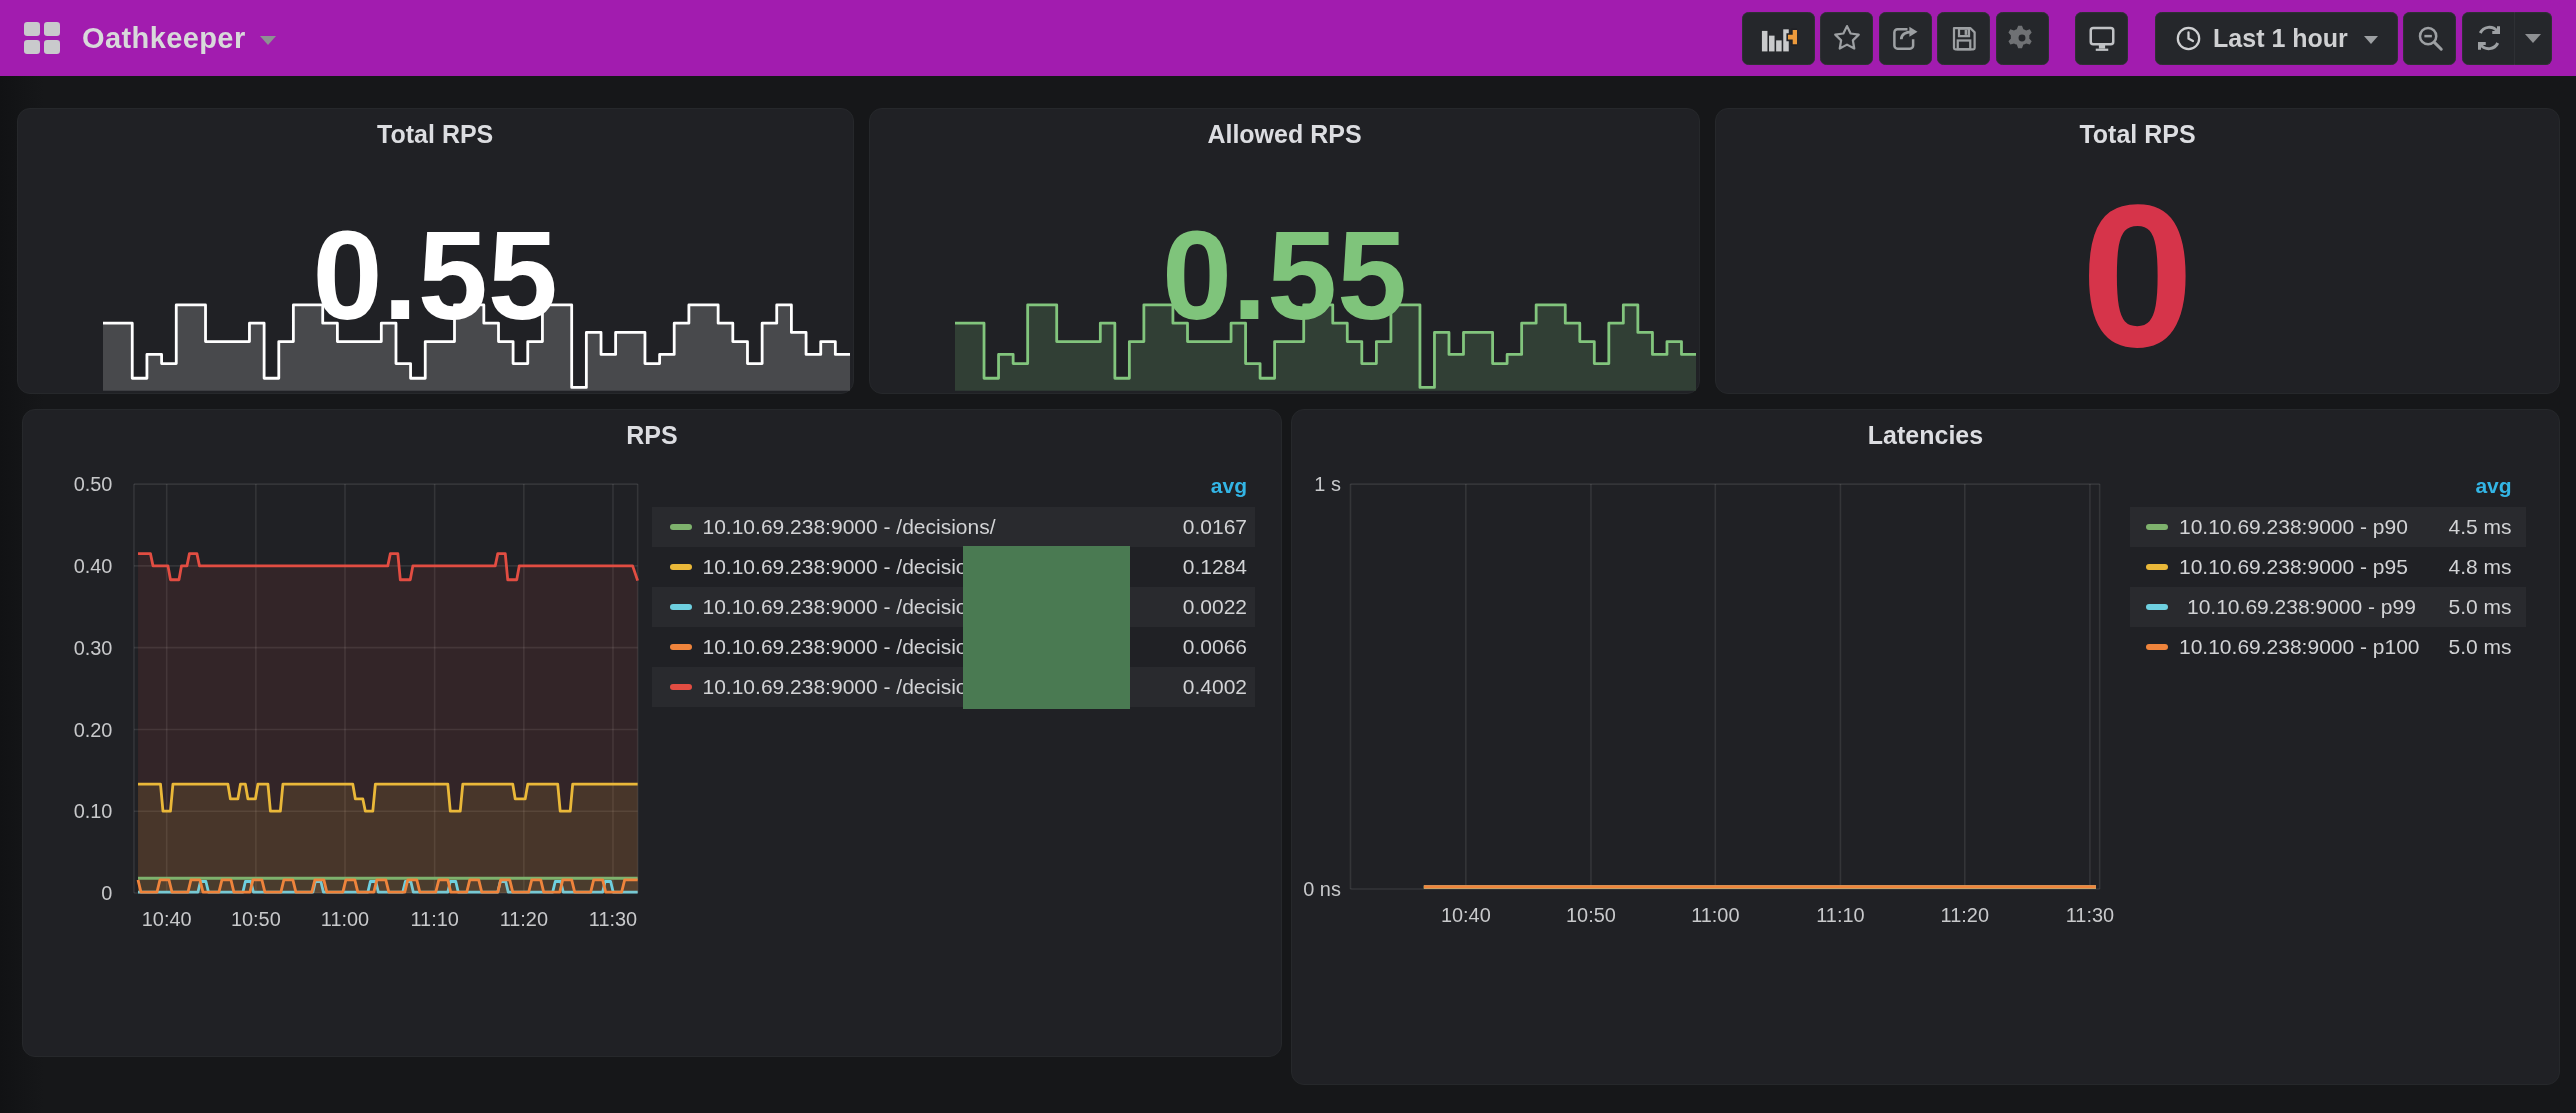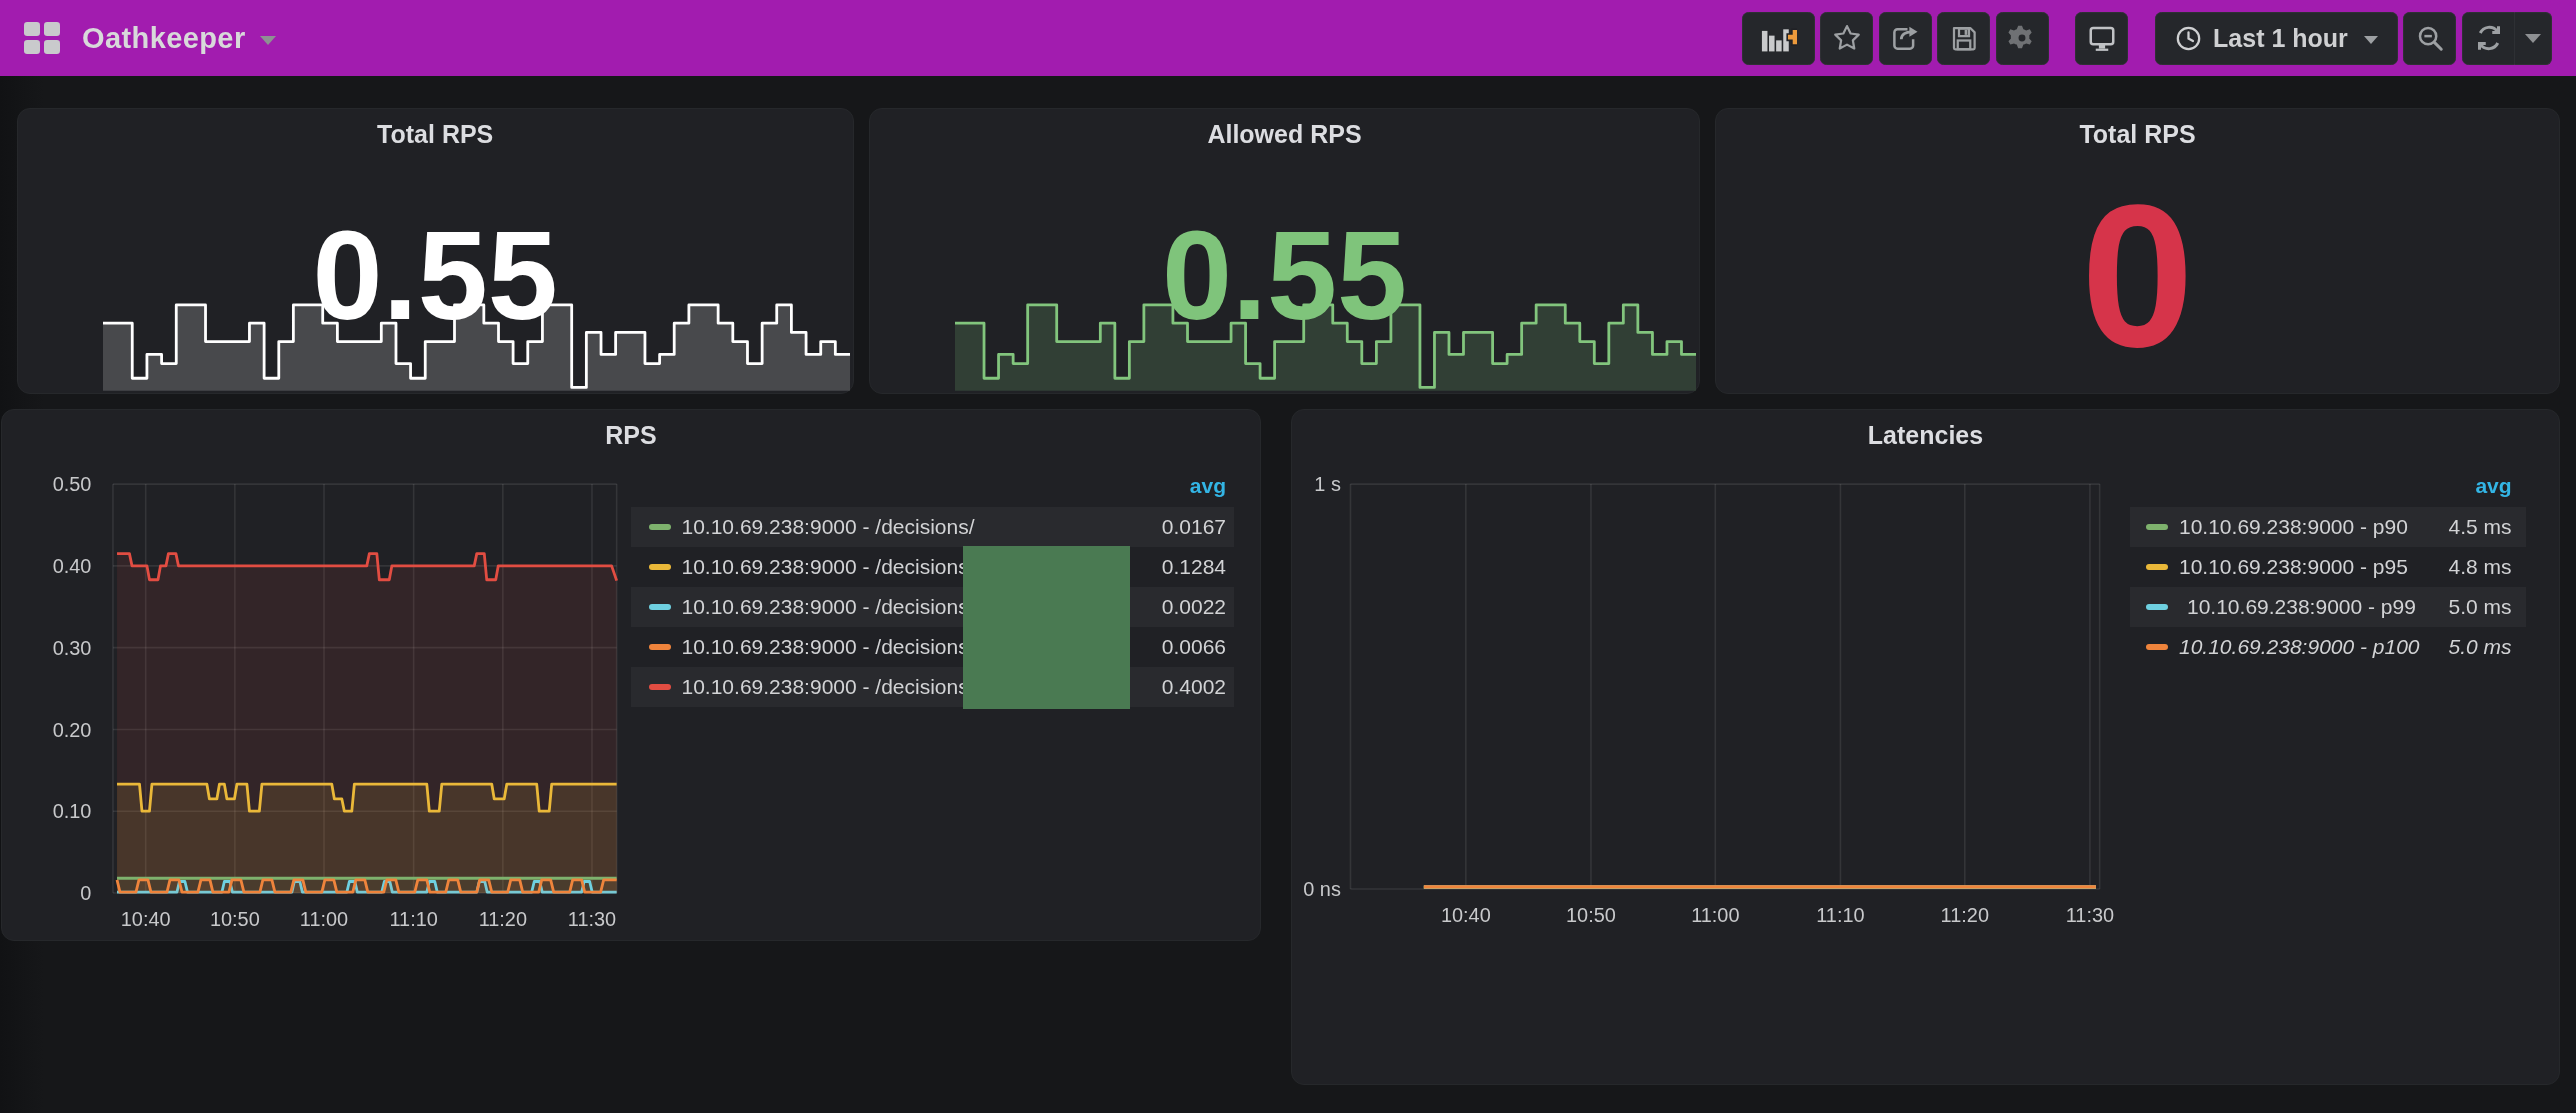--- a/index.html
+++ b/index.html
@@ -184,7 +184,7 @@
   <div class="stat-value big0" style="color: rgb(214, 52, 74);">0</div>
 </div>
 
-<div class="panel" id="graph-0" style="left:1px;top:409px;width:1260px;height:532px;">
+<div class="panel" id="graph-0" style="left:22px;top:409px;width:1260px;height:648px;">
   <div class="panel-title">RPS</div>
   <svg class="chart-svg" width="1258" height="530" viewBox="0 0 1578 665">
       <line x1="139" y1="93" x2="139" y2="606" stroke="rgba(255,255,255,0.09)" stroke-width="2"></line>

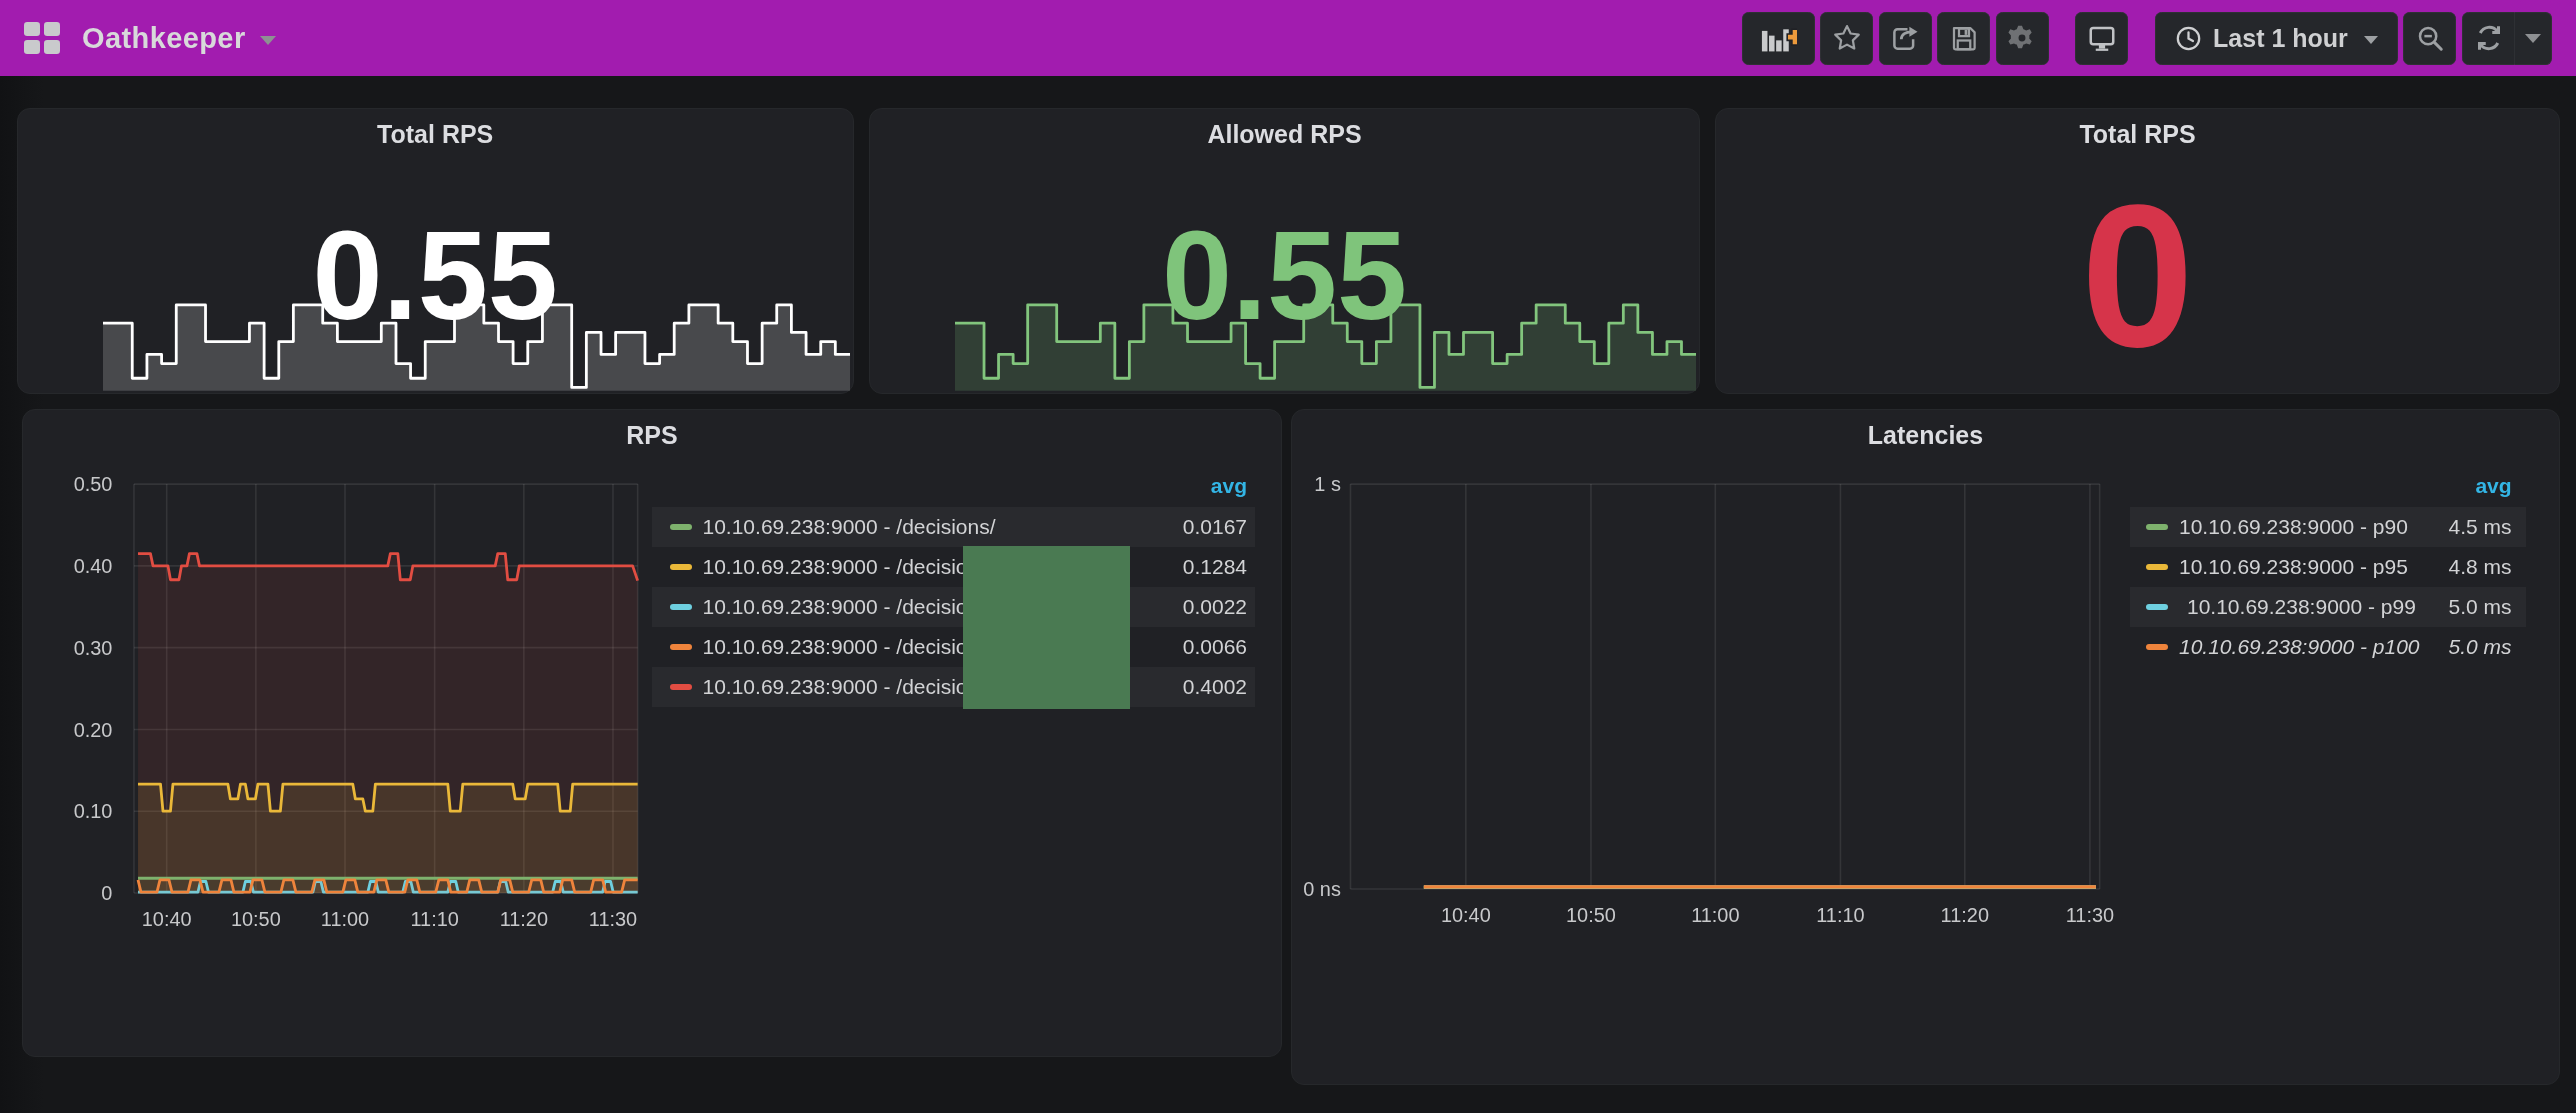--- a/index.html
+++ b/index.html
@@ -300,7 +300,7 @@
           <span class="legend-label">10.10.69.238:9000 - p99</span>
           <span class="legend-value">5.0 ms</span>
         </div>
-        <div class="legend-row" style="height: 40px; padding-left: 16px; padding-right: 14.4px; font-style: italic;">
+        <div class="legend-row" style="height: 40px; padding-left: 16px; padding-right: 14.4px;">
           <span class="legend-dash" style="background: rgb(239, 132, 60);"></span>
           <span class="legend-label">10.10.69.238:9000 - p100</span>
           <span class="legend-value">5.0 ms</span>

